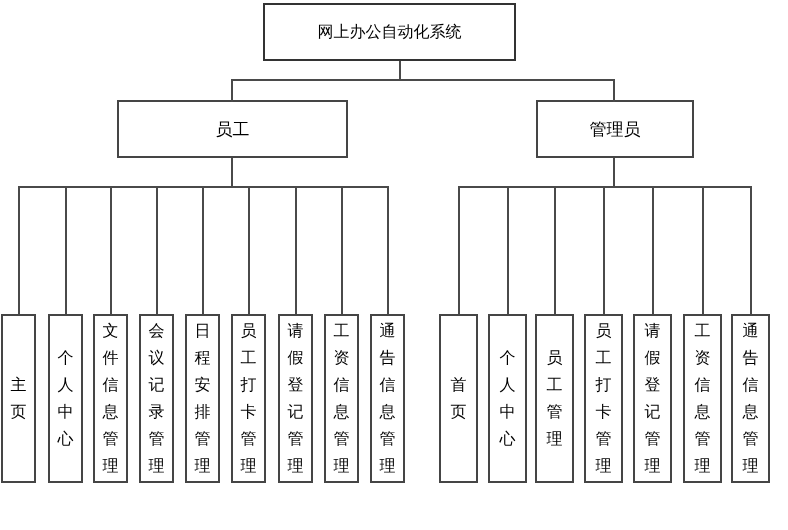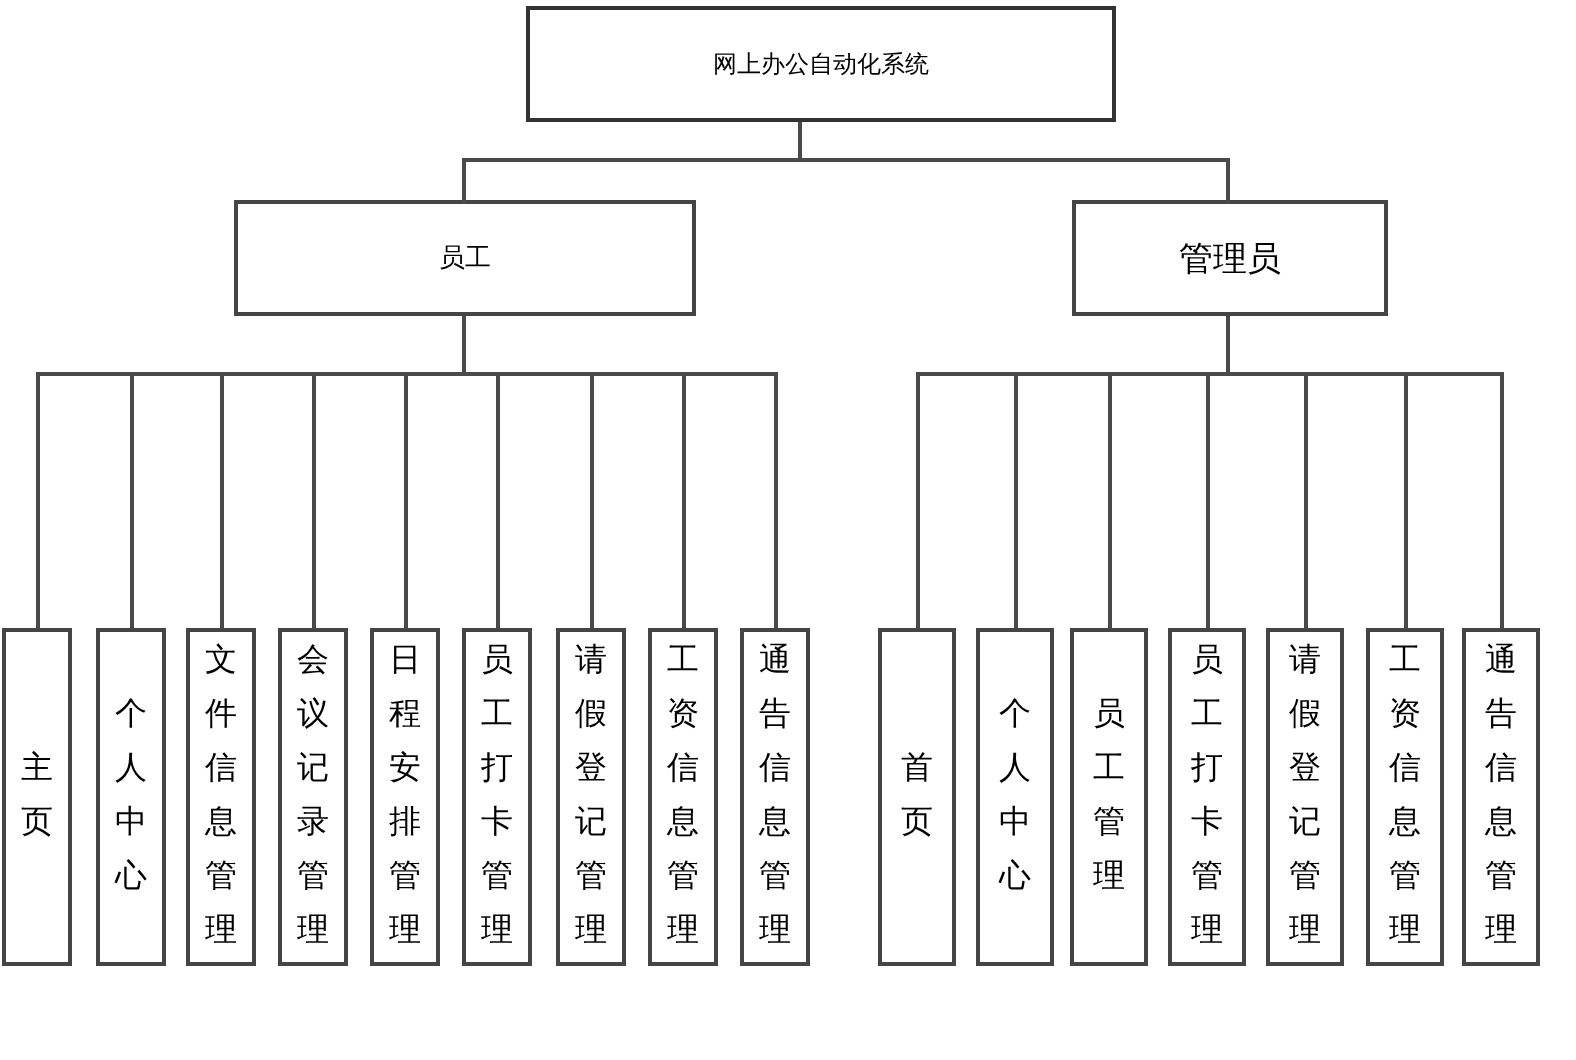--- a/index.html
+++ b/index.html
@@ -19,7 +19,7 @@
     box-sizing:border-box;display:flex;align-items:center;justify-content:center;
     color:var(--text);
   }
-  .root-box{left:263px;top:3px;width:295px;height:58px;font-size:12px;border-color:#333;text-align:center;}
+  .root-box{left:263px;top:3px;width:253px;height:58px;font-size:16px;border-color:#333;text-align:center;}
   .branch-0{left:117px;top:100px;width:231px;height:58px;font-size:13px;}
   .branch-1{left:536px;top:100px;width:158px;height:58px;font-size:17px;justify-content:center;}
   .leaf{

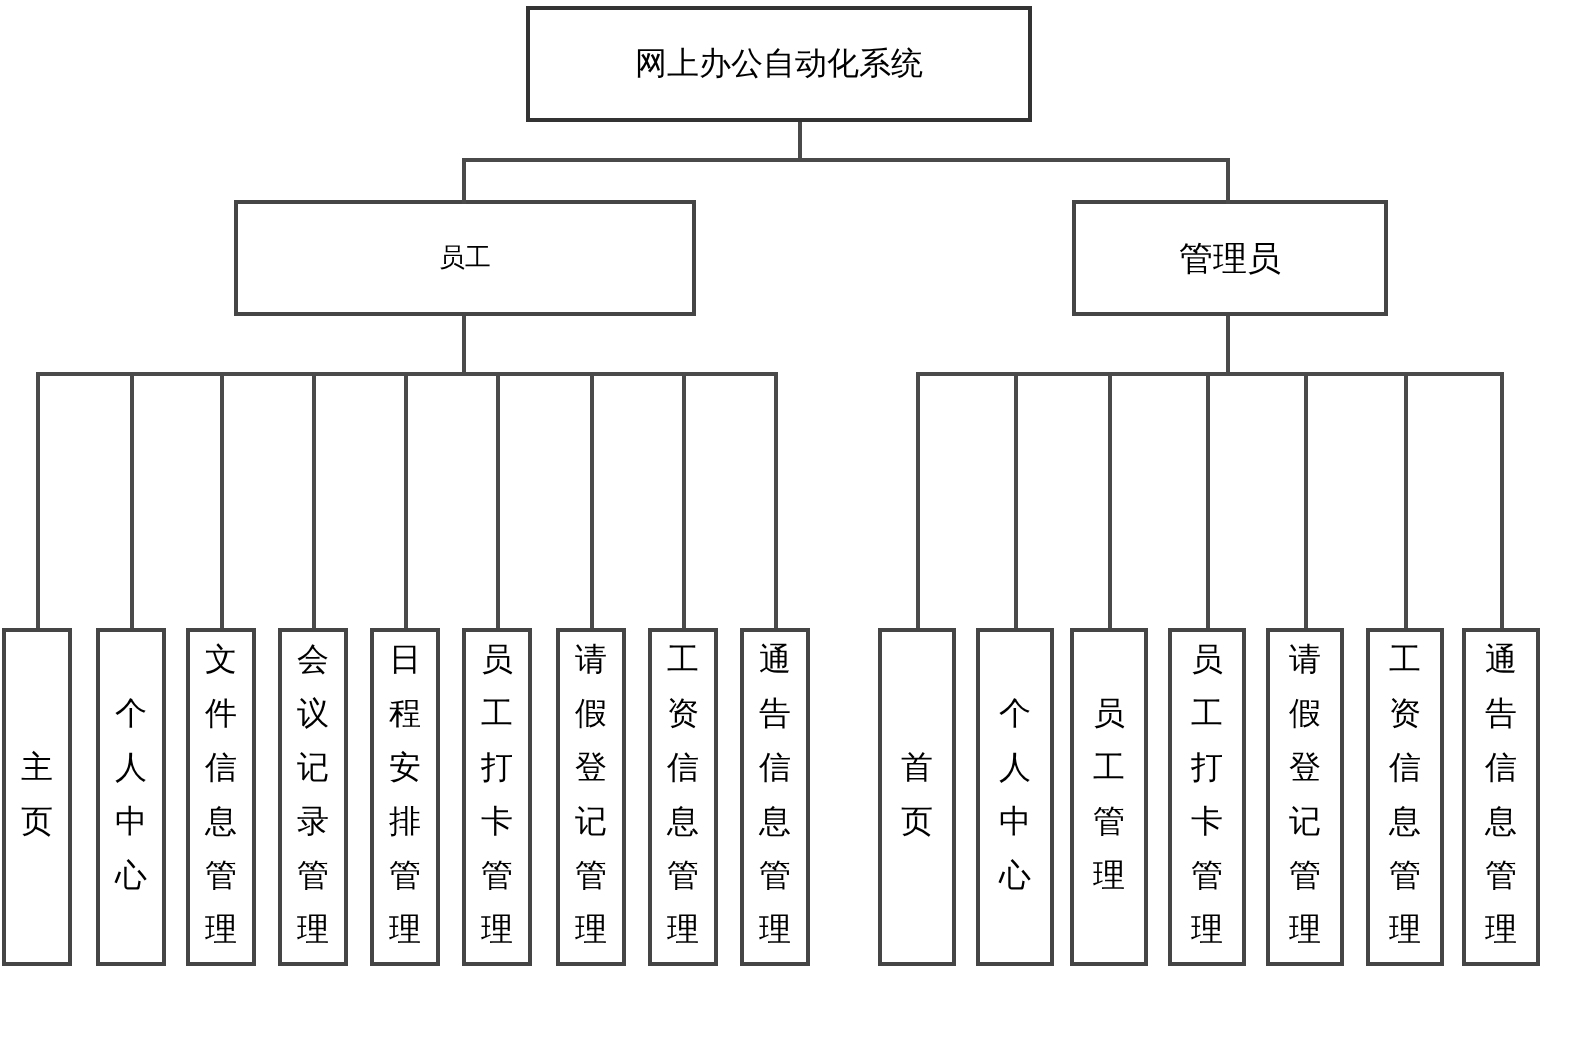--- a/index.html
+++ b/index.html
@@ -20,7 +20,7 @@
     color:var(--text);
   }
   .root-box{left:263px;top:3px;width:253px;height:58px;font-size:16px;border-color:#333;text-align:center;}
-  .branch-0{left:117px;top:100px;width:231px;height:58px;font-size:13px;}
+  .branch-0{left:117px;top:100px;width:231px;height:58px;font-size:17px;}
   .branch-1{left:536px;top:100px;width:158px;height:58px;font-size:17px;justify-content:center;}
   .leaf{
     flex-direction:column;justify-content:center;gap:11px;

